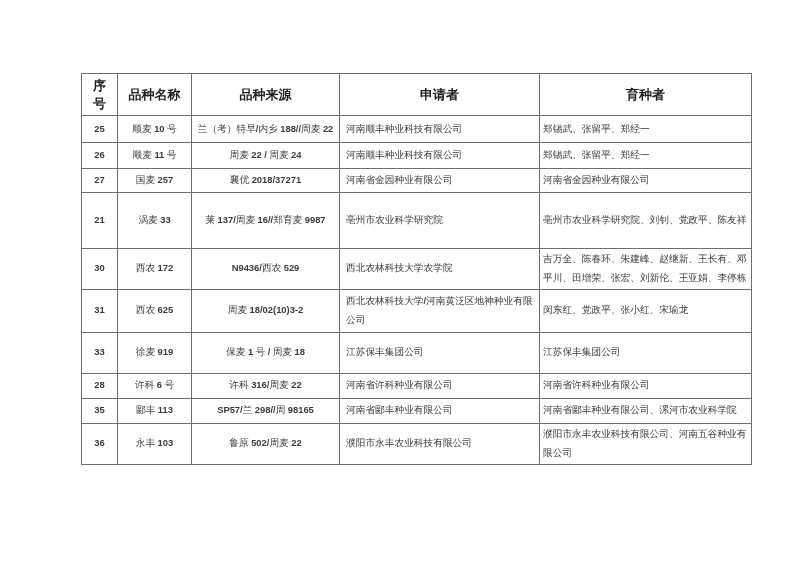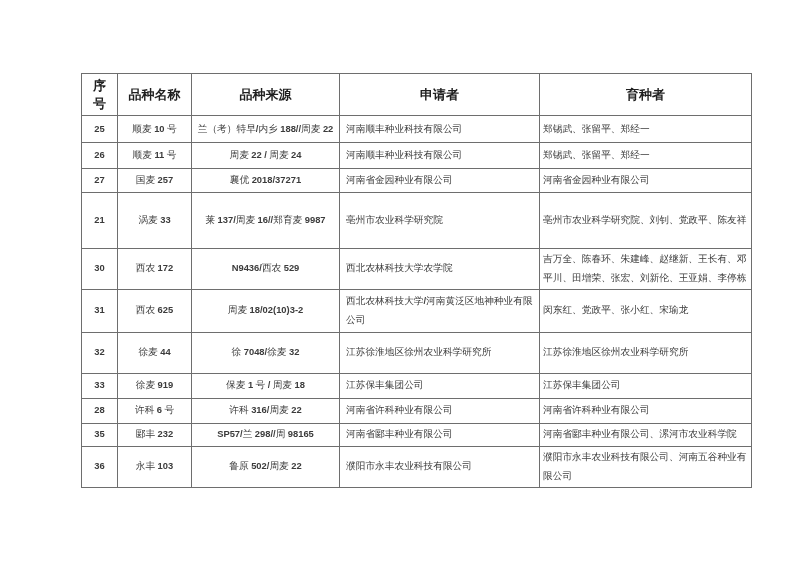--- a/index.html
+++ b/index.html
@@ -125,13 +125,6 @@
           <td class="col-breeder">闵东红、党政平、张小红、宋瑜龙</td>
         </tr>
         <tr>
-          <td class="col-no"><b>32</b></td>
-          <td class="col-name">徐麦 <b>44</b></td>
-          <td class="col-source">徐 <b>7048/</b>徐麦 <b>32</b></td>
-          <td class="col-applicant">江苏徐淮地区徐州农业科学研究所</td>
-          <td class="col-breeder">江苏徐淮地区徐州农业科学研究所</td>
-        </tr>
-        <tr>
           <td class="col-no"><b>33</b></td>
           <td class="col-name">徐麦 <b>919</b></td>
           <td class="col-source">保麦 <b>1</b> 号 <b>/</b> 周麦 <b>18</b></td>

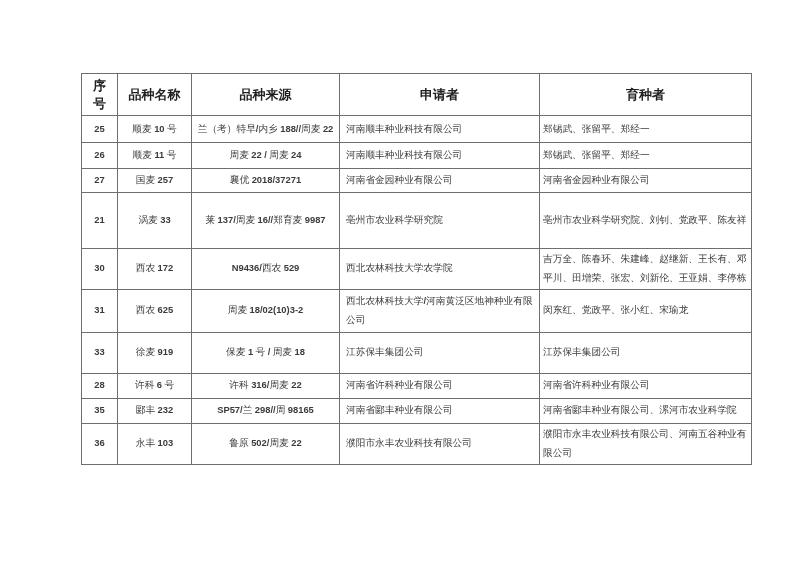--- a/index.html
+++ b/index.html
@@ -140,7 +140,7 @@
         </tr>
         <tr>
           <td class="col-no"><b>35</b></td>
-          <td class="col-name">郾丰 <b>232</b></td>
+          <td class="col-name">郾丰 <b>113</b></td>
           <td class="col-source"><b>SP57/</b>兰 <b>298//</b>周 <b>98165</b></td>
           <td class="col-applicant">河南省郾丰种业有限公司</td>
           <td class="col-breeder">河南省郾丰种业有限公司、漯河市农业科学院</td>

